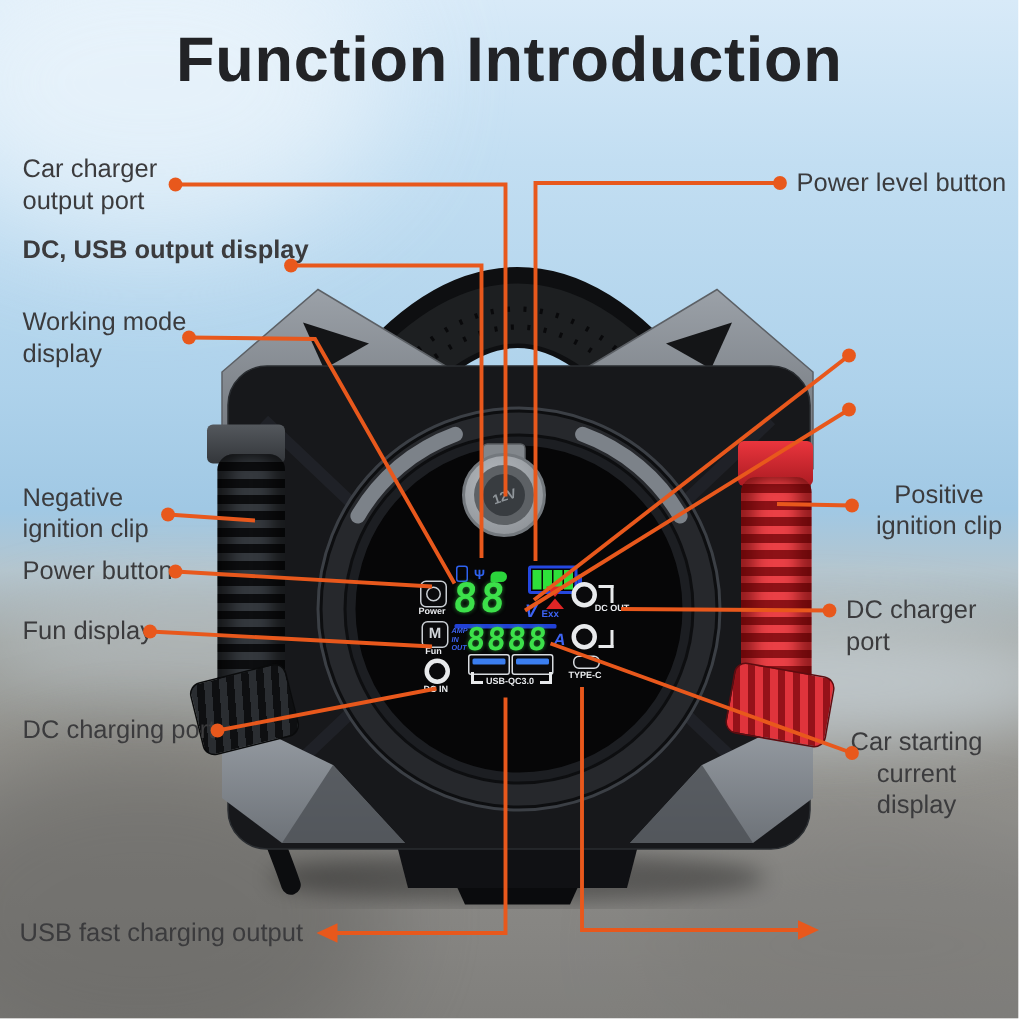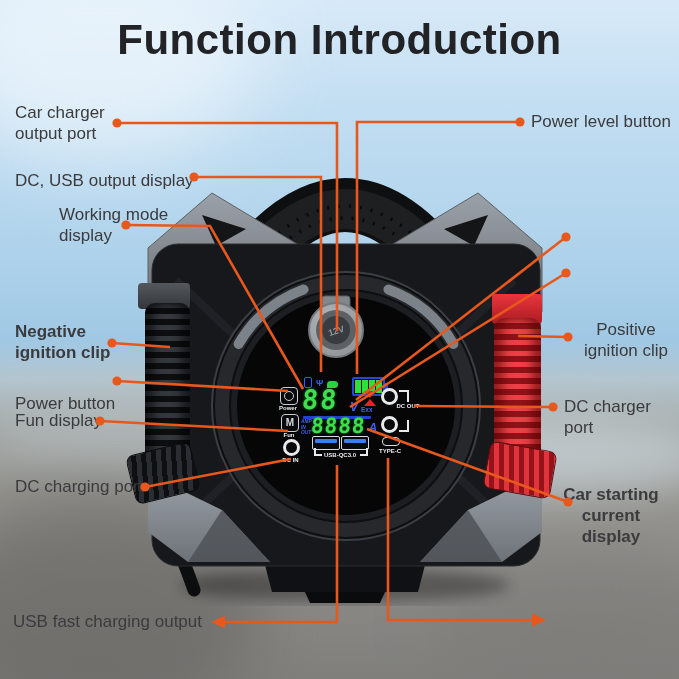--- a/index.html
+++ b/index.html
@@ -23,7 +23,7 @@
   .lbl{position:absolute;font-size:17px;line-height:21px;color:#3b3b3d;white-space:pre-line;}
   .lbl.right-align{text-align:center;}
   #lbl-car-charger{left:15px;top:102px;}
-  #lbl-dc-usb{left:15px;top:170px;}
+  #lbl-dc-usb{left:15px;top:156px;font-weight:bold;}
   #lbl-working-mode{left:15px;top:204px;margin-left:44px;}
   #lbl-negative-clip{left:15px;top:321px;font-weight:bold;}
   #lbl-power-button{left:15px;top:370px;margin-top:23px;}

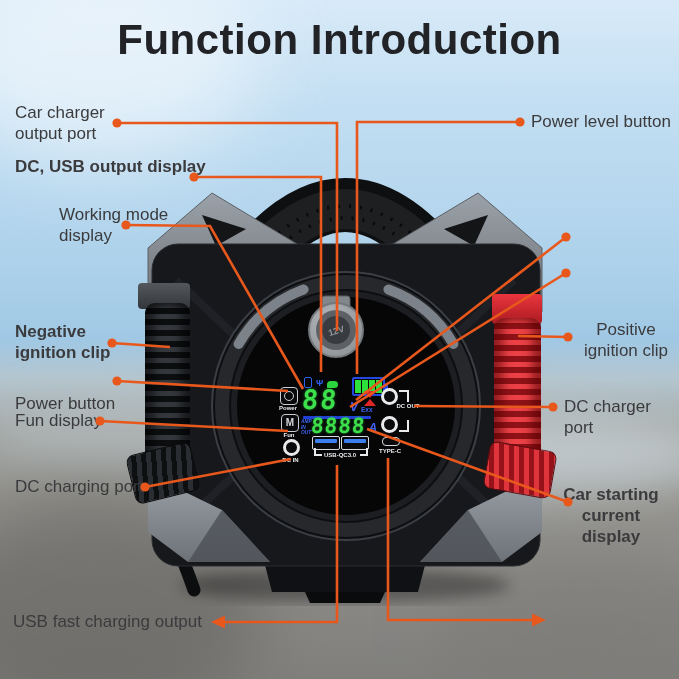--- a/index.html
+++ b/index.html
@@ -24,7 +24,7 @@
   .lbl.right-align{text-align:center;}
   #lbl-car-charger{left:15px;top:102px;}
   #lbl-dc-usb{left:15px;top:156px;font-weight:bold;}
-  #lbl-working-mode{left:15px;top:204px;margin-left:44px;}
+  #lbl-working-mode{left:15px;top:204px;}
   #lbl-negative-clip{left:15px;top:321px;font-weight:bold;}
   #lbl-power-button{left:15px;top:370px;margin-top:23px;}
   #lbl-fun-button{left:15px;top:410px;}

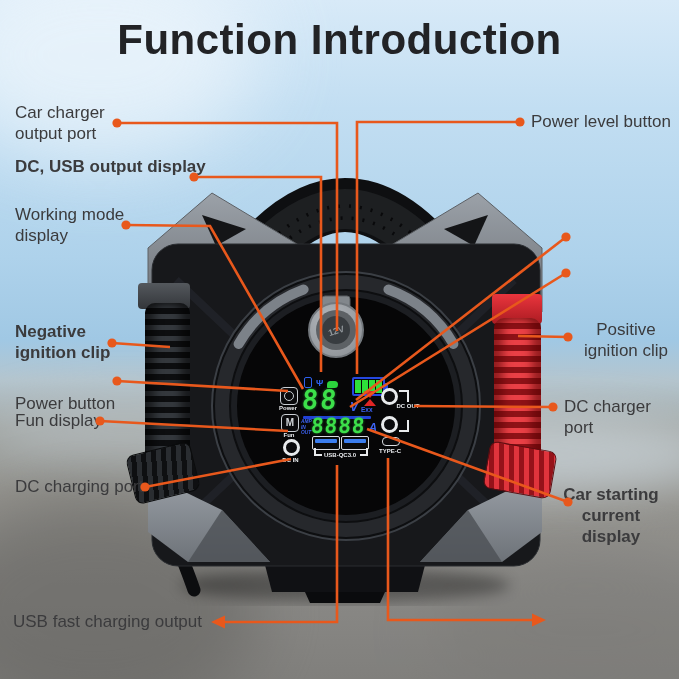--- a/index.html
+++ b/index.html
@@ -25,7 +25,7 @@
   #lbl-car-charger{left:15px;top:102px;}
   #lbl-dc-usb{left:15px;top:156px;font-weight:bold;}
   #lbl-working-mode{left:15px;top:204px;}
-  #lbl-negative-clip{left:15px;top:321px;font-weight:bold;}
+  #lbl-negative-clip{left:15px;top:321px;}
   #lbl-power-button{left:15px;top:370px;margin-top:23px;}
   #lbl-fun-button{left:15px;top:410px;}
   #lbl-dc-charging{left:15px;top:476px;}

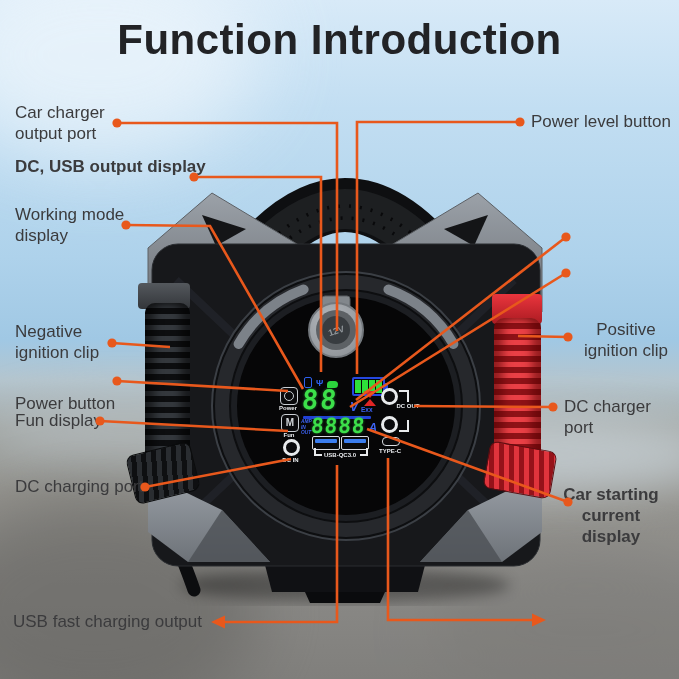--- a/index.html
+++ b/index.html
@@ -26,7 +26,7 @@
   #lbl-dc-usb{left:15px;top:156px;font-weight:bold;}
   #lbl-working-mode{left:15px;top:204px;}
   #lbl-negative-clip{left:15px;top:321px;}
-  #lbl-power-button{left:15px;top:370px;margin-top:23px;}
+  #lbl-power-button{left:15px;top:370px;}
   #lbl-fun-button{left:15px;top:410px;}
   #lbl-dc-charging{left:15px;top:476px;}
   #lbl-usb-fast{left:13px;top:611px;}

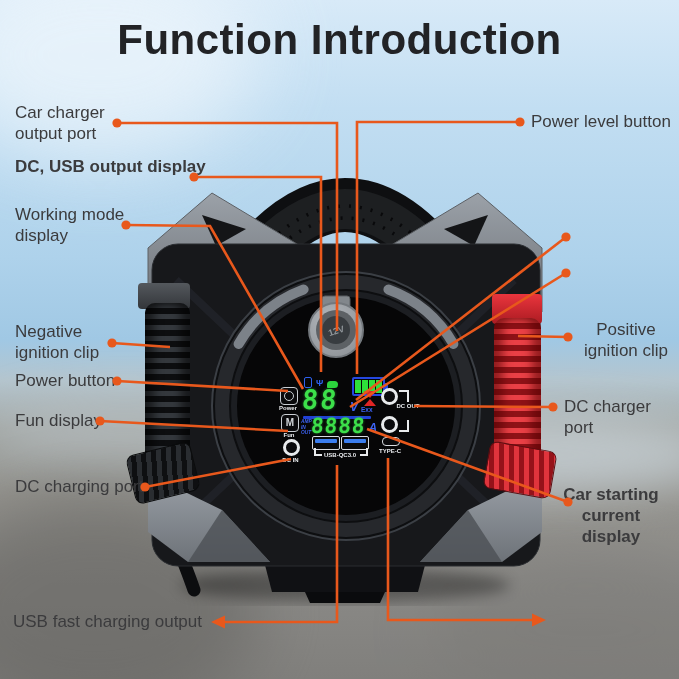--- a/index.html
+++ b/index.html
@@ -35,7 +35,7 @@
   #lbl-fault-display{left:578px;top:262px;}
   #lbl-positive-clip{left:576px;top:319px;width:100px;}
   #lbl-dc-output{left:564px;top:396px;}
-  #lbl-car-starting{left:556px;top:484px;width:110px;font-weight:bold;}
+  #lbl-car-starting{left:556px;top:484px;width:110px;}
   #lbl-typec-fast{left:548px;top:599px;width:118px;}
 
   svg.layer{position:absolute;left:0;top:0;pointer-events:none;}

